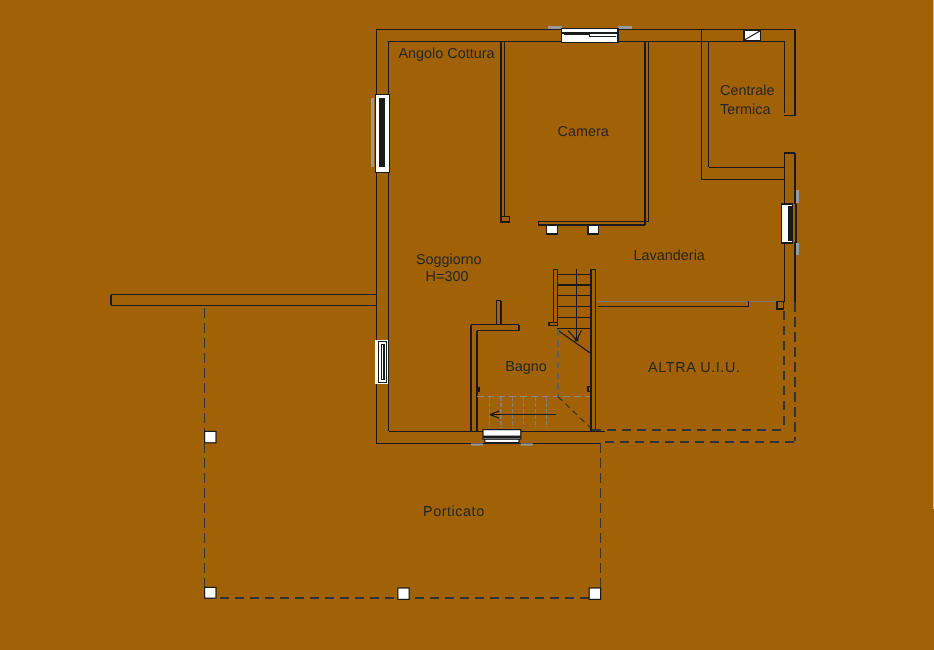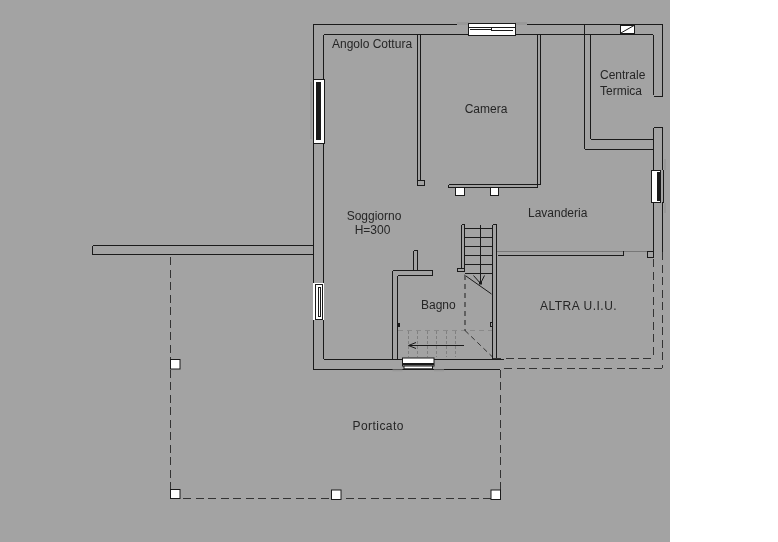--- a/index.html
+++ b/index.html
@@ -3,7 +3,7 @@
 <meta charset="utf-8">
 <style>
   html,body{margin:0;padding:0;background:#ffffff;}
-  .page{position:relative;width:670px;height:542px;background:#a3a3a3;overflow:hidden;
+  .page{position:relative;width:778px;height:542px;background:#a16207;overflow:hidden;
         font-family:"Liberation Sans", sans-serif;}
   svg{position:absolute;left:0;top:0;}
   text{fill:#262626;font-family:"Liberation Sans", sans-serif;}

